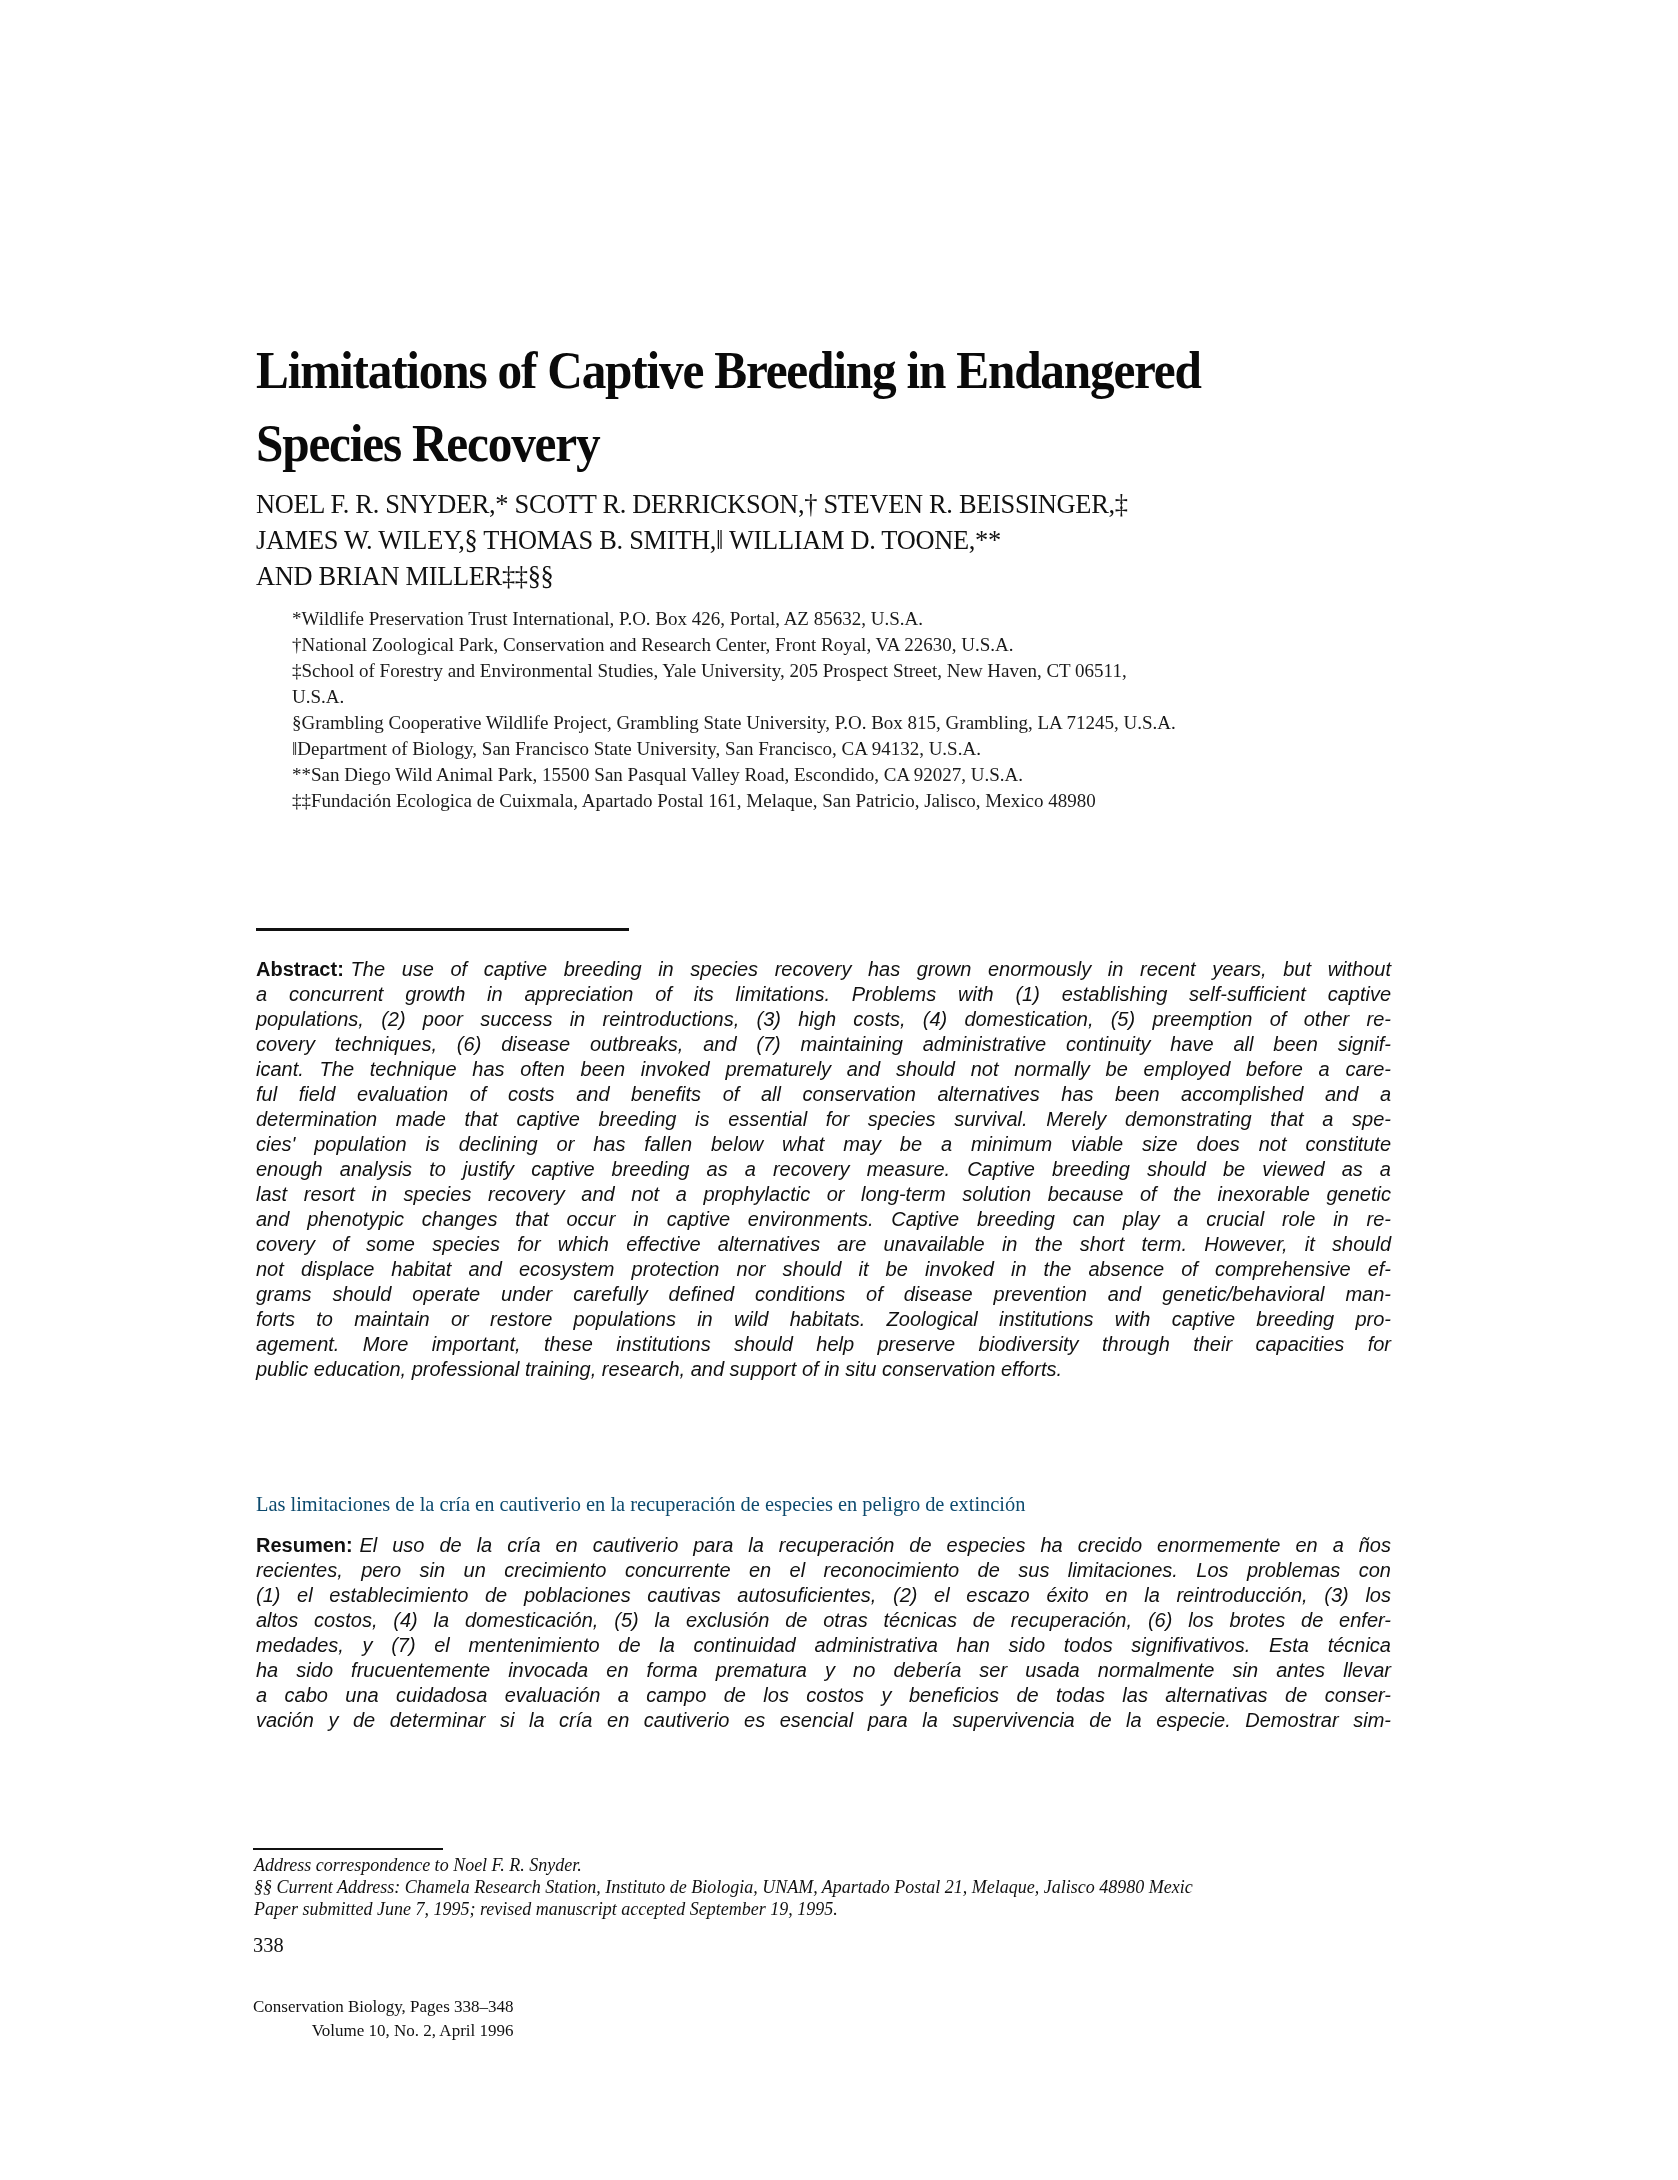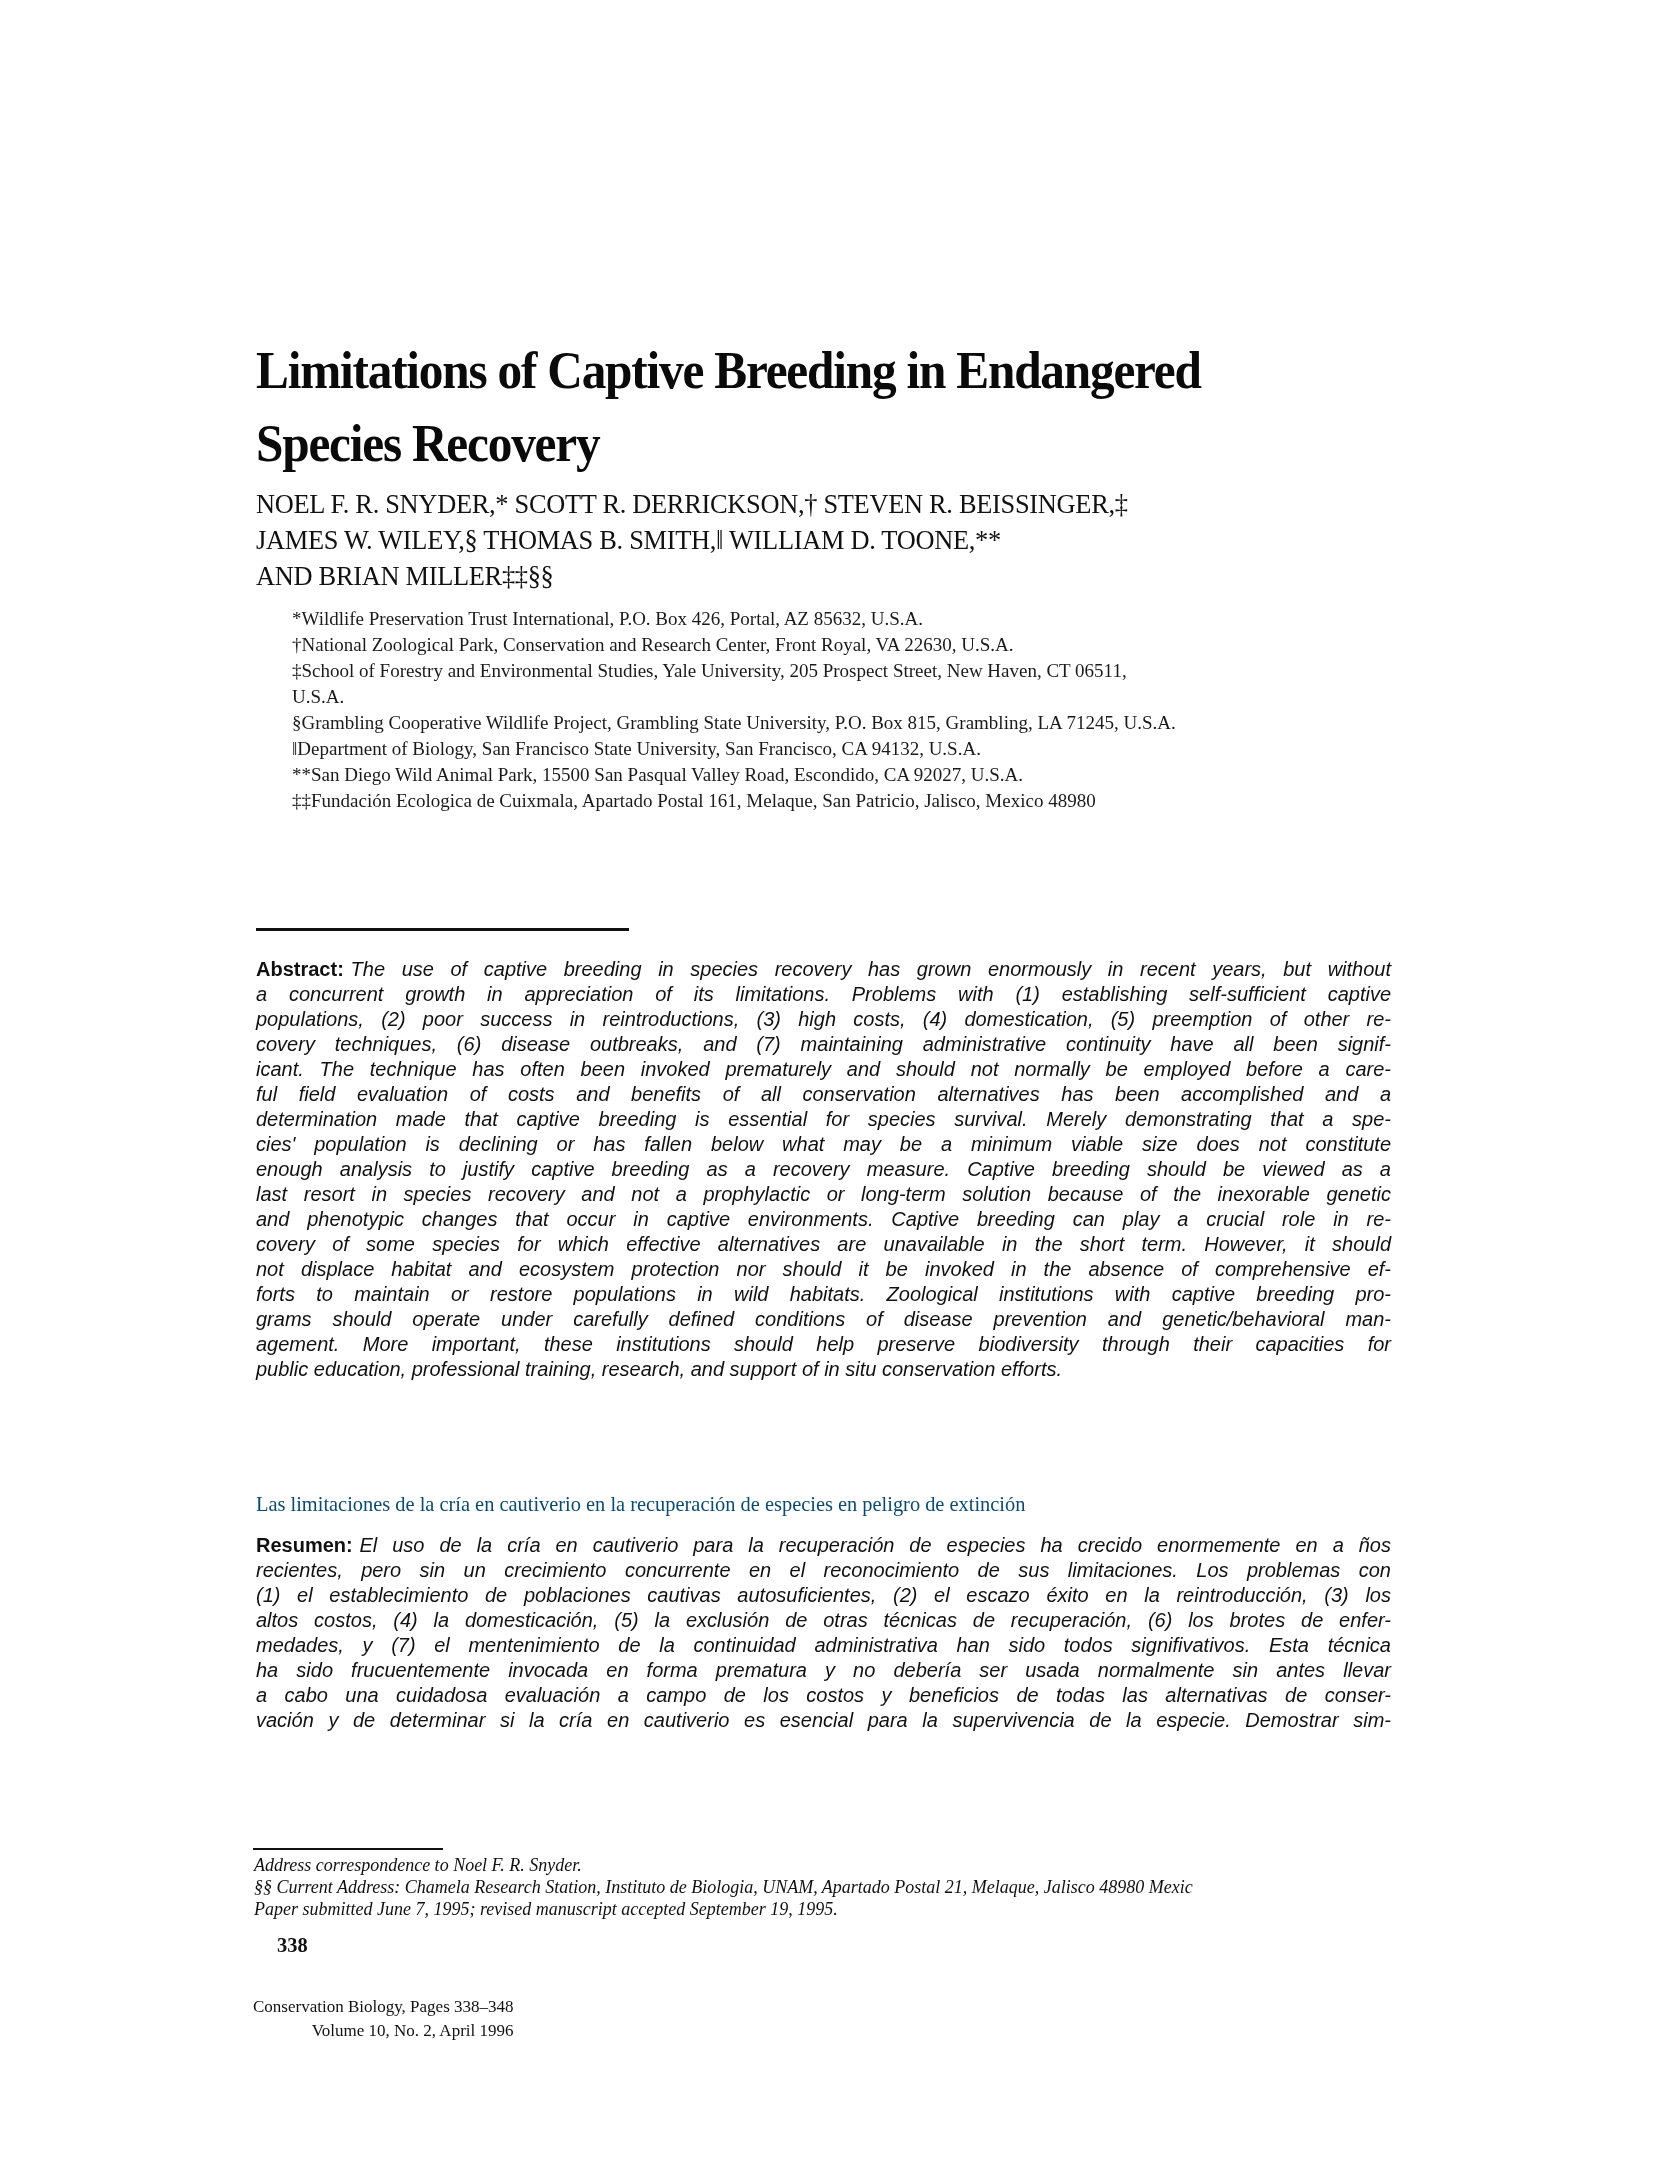--- a/index.html
+++ b/index.html
@@ -100,8 +100,8 @@
     <span class="line">and phenotypic changes that occur in captive environments. Captive breeding can play a crucial role in re-</span>
     <span class="line">covery of some species for which effective alternatives are unavailable in the short term. However, it should</span>
     <span class="line">not displace habitat and ecosystem protection nor should it be invoked in the absence of comprehensive ef-</span>
+    <span class="line">grams should operate under carefully defined conditions of disease prevention and genetic/behavioral man-</span>
     <span class="line">forts to maintain or restore populations in wild habitats. Zoological institutions with captive breeding pro-</span>
-    <span class="line">grams should operate under carefully defined conditions of disease prevention and genetic/behavioral man-</span>
     <span class="line">agement. More important, these institutions should help preserve biodiversity through their capacities for</span>
     <span class="line last">public education, professional training, research, and support of in situ conservation efforts.</span>
   </div>

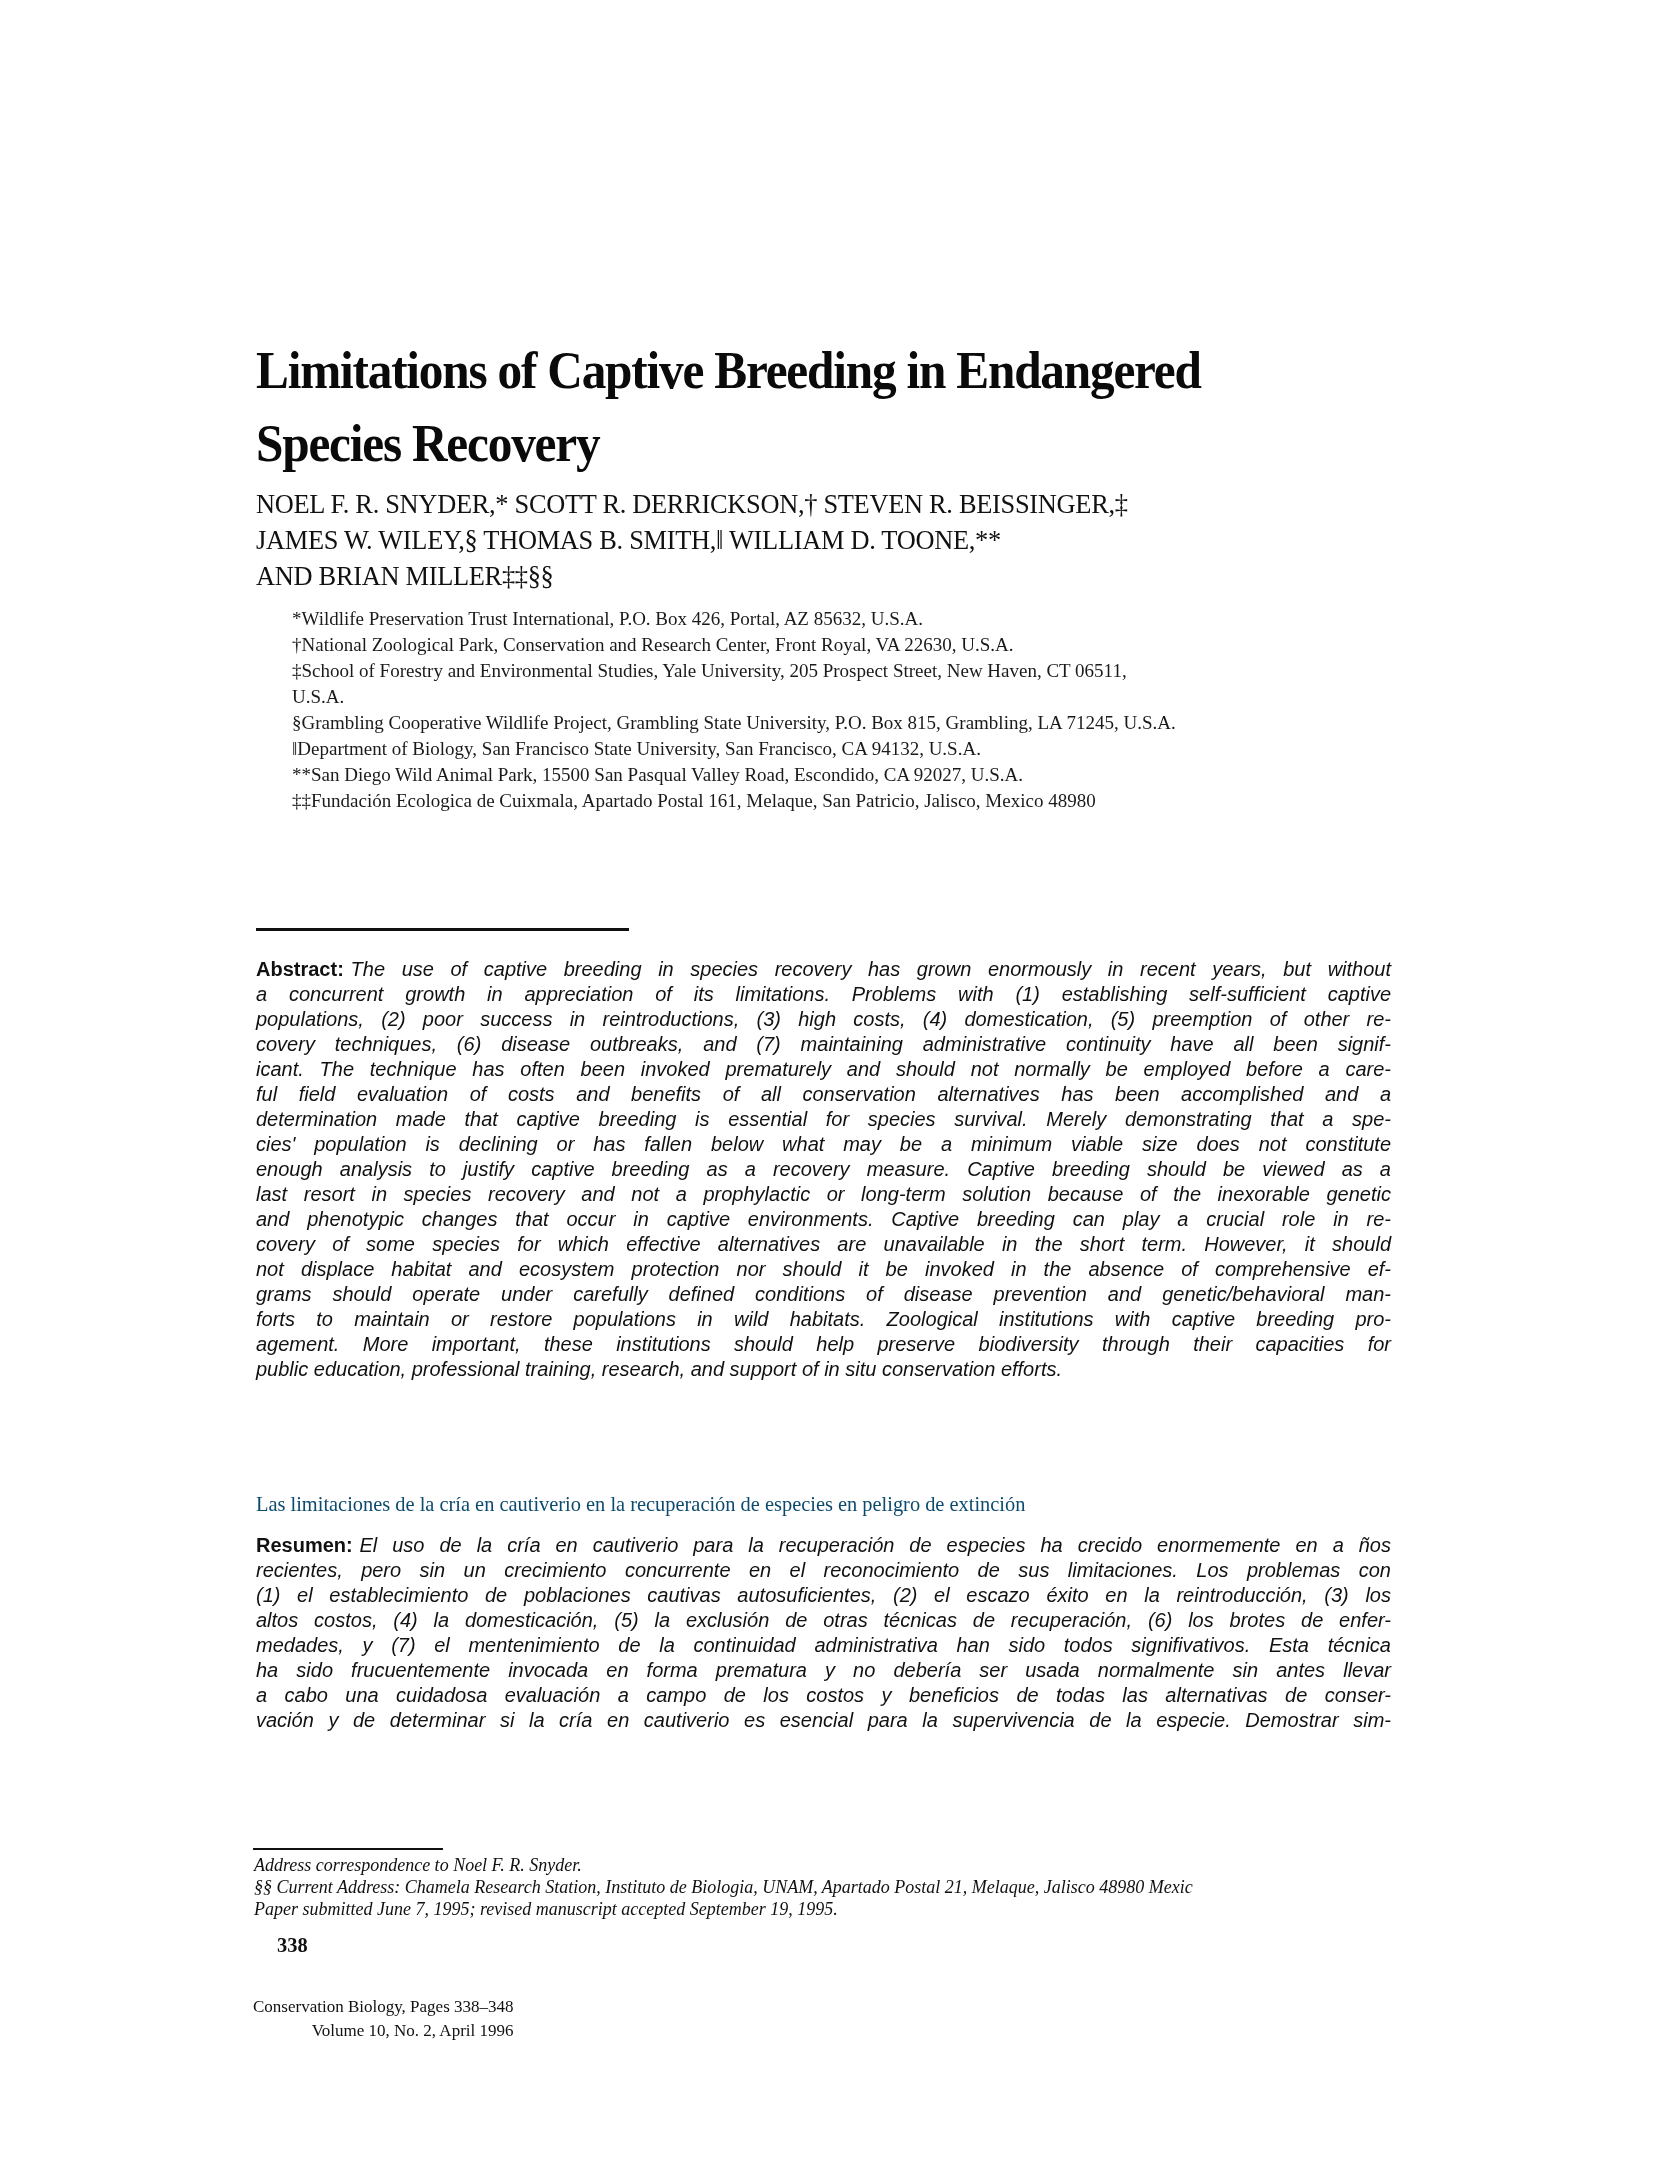--- a/index.html
+++ b/index.html
@@ -49,7 +49,7 @@
     .footnotes .fn { display: block; white-space: nowrap; }
     .pageno {
       position: absolute; left: 253px; top: 1934px;
-      font-family: "Liberation Serif", "DejaVu Serif", serif; font-weight: bold; font-size: 20.4px; color: #111; margin-left: 24px;
+      font-family: "Liberation Serif", "DejaVu Serif", serif; font-weight: normal; font-size: 20.4px; color: #111;
     }
     .journal {
       position: absolute; left: 253px; top: 1995px;

